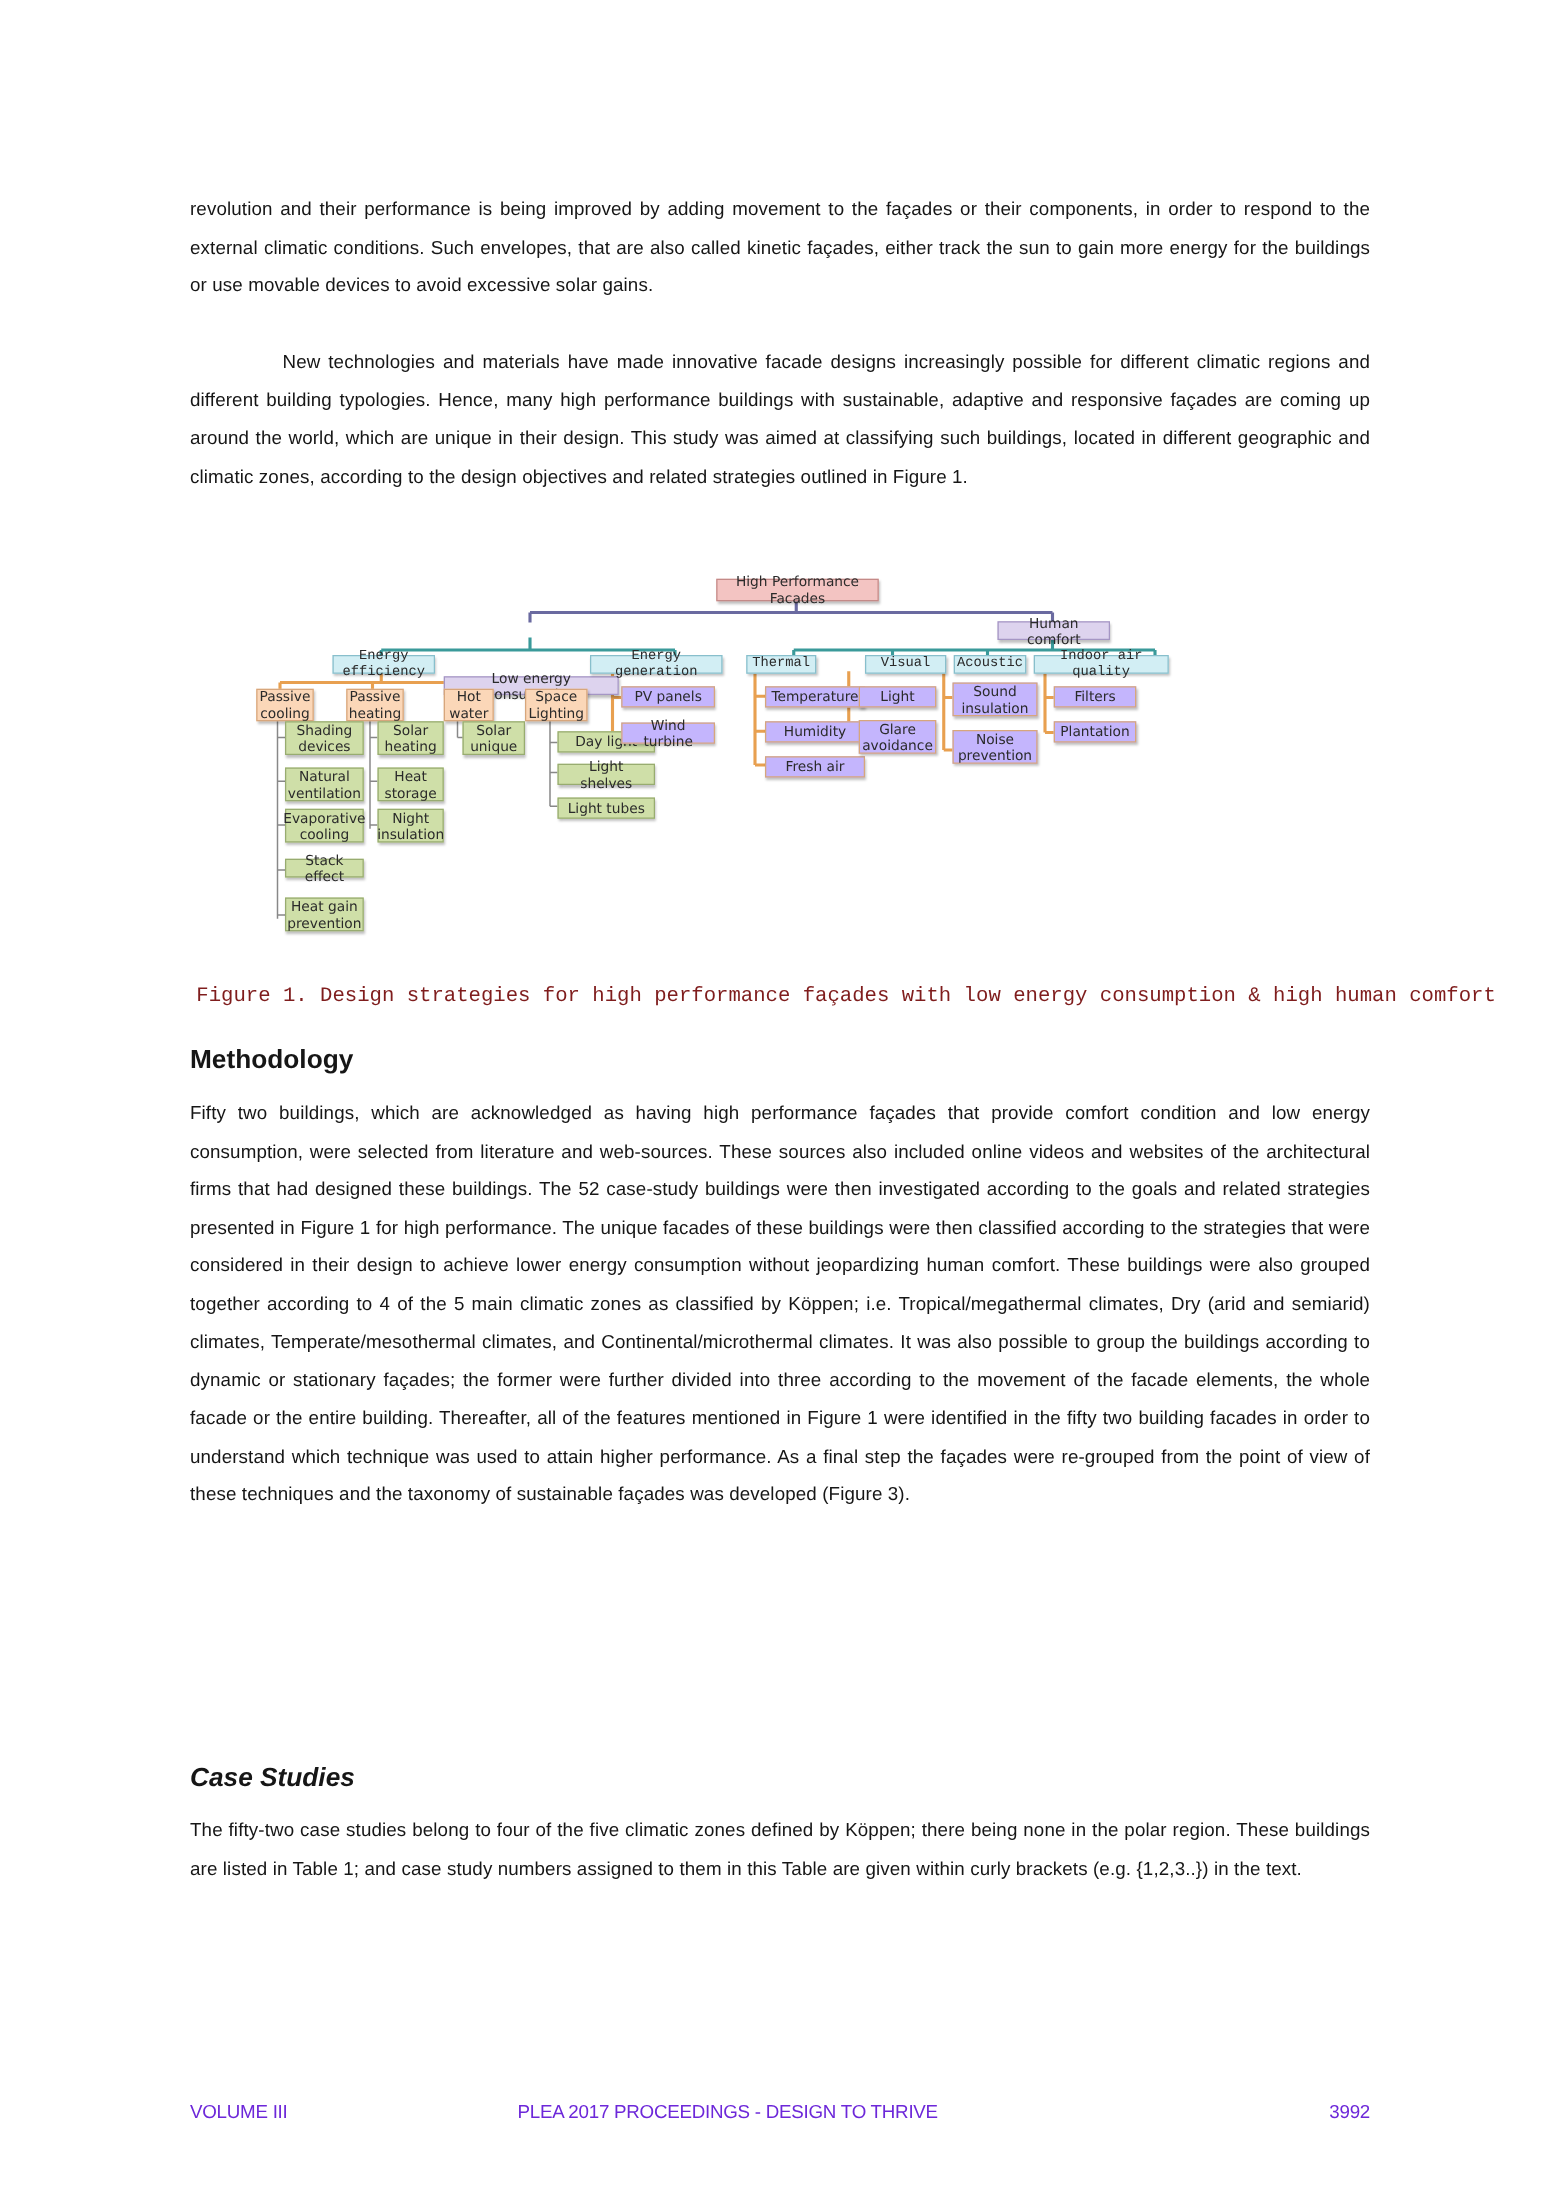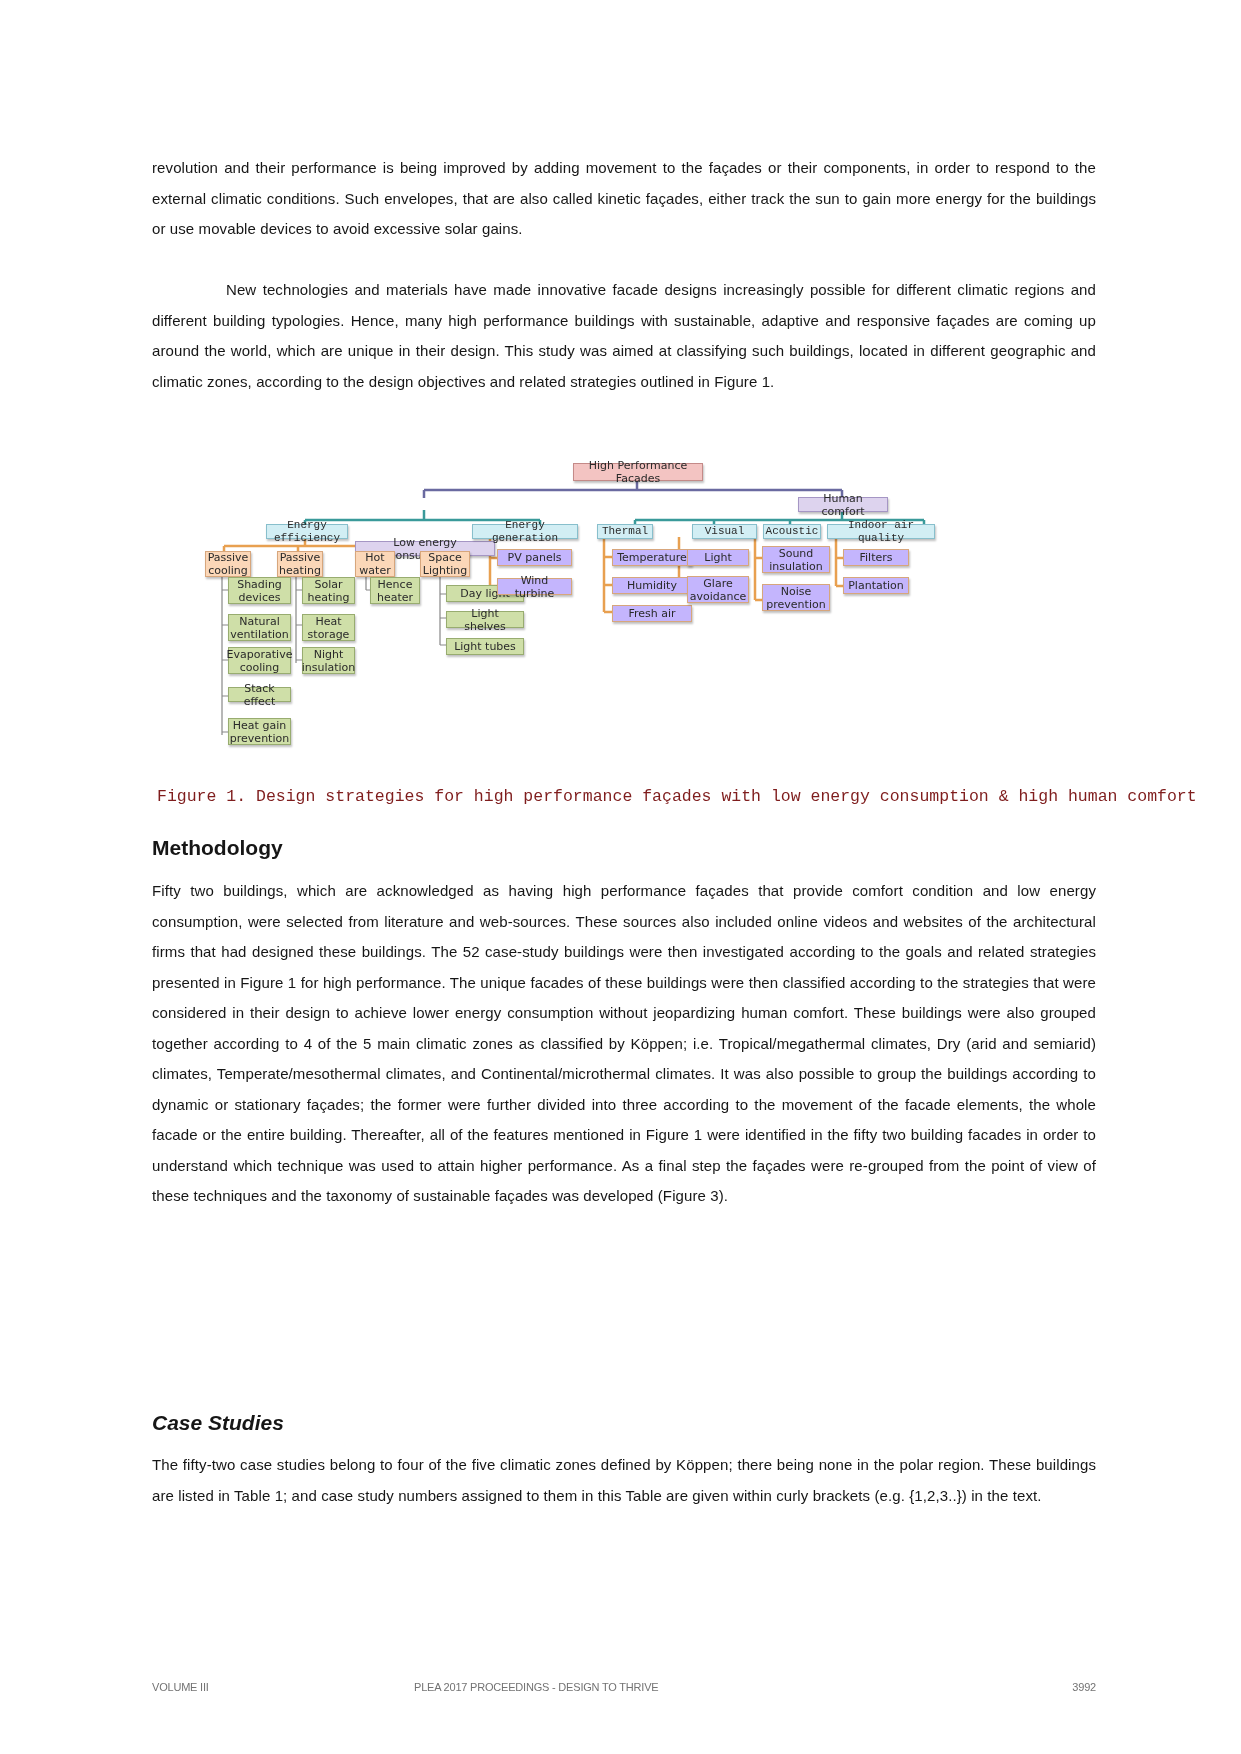--- a/index.html
+++ b/index.html
@@ -108,7 +108,7 @@
     <div class="node n-leaf-g" style="left:92px;top:154px;width:53px;height:27px;">Heat storage</div>
     <div class="node n-leaf-g" style="left:92px;top:187px;width:53px;height:27px;">Night insulation</div>
 
-    <div class="node n-leaf-g" style="left:160px;top:117px;width:50px;height:27px;">Hence heater</div>
+    <div class="node n-leaf-g" style="left:160px;top:117px;width:50px;height:27px;">Solar unique</div>
 
     <div class="node n-leaf-g" style="left:236px;top:125px;width:78px;height:17px;">Day light</div>
     <div class="node n-leaf-g" style="left:236px;top:151px;width:78px;height:17px;">Light shelves</div>

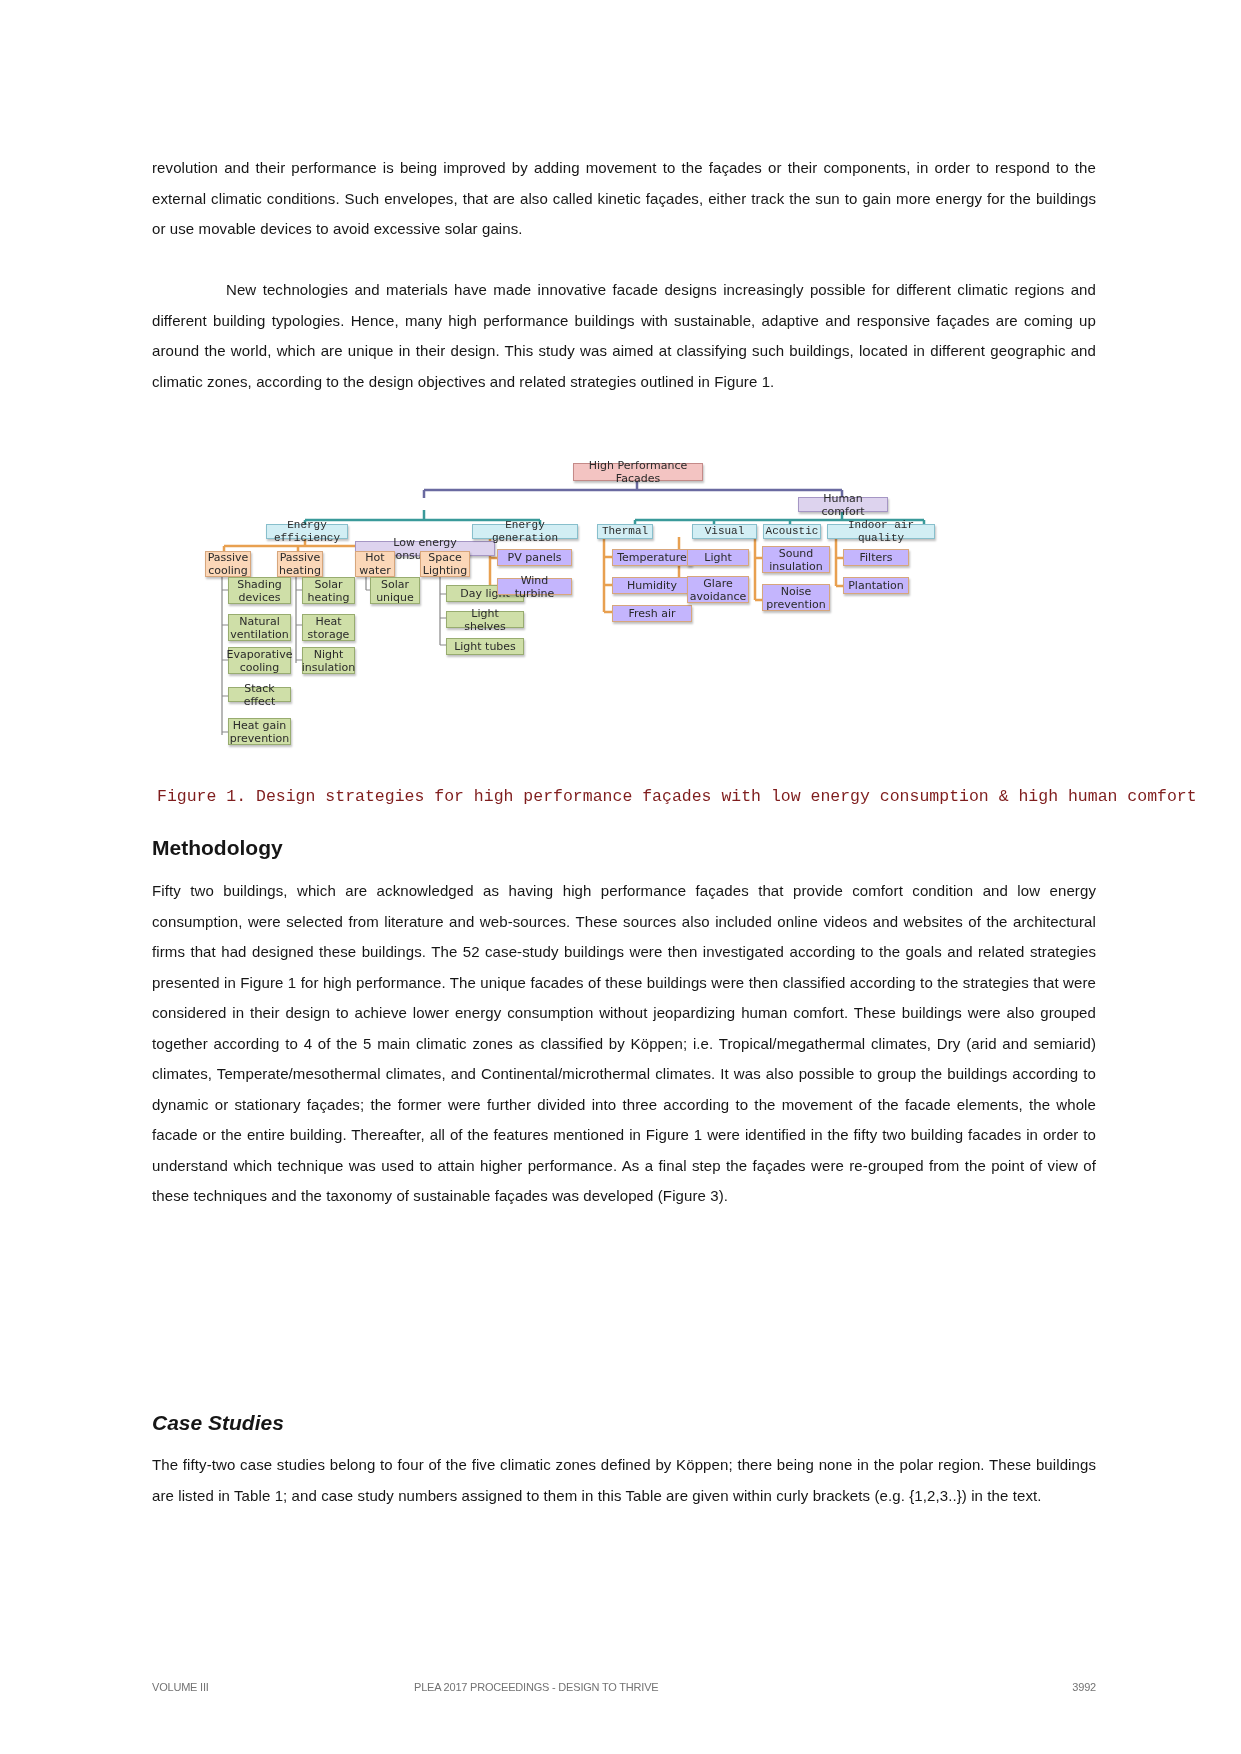--- a/index.html
+++ b/index.html
@@ -22,7 +22,7 @@
   .caption { position: absolute; left: 157px; top: 787px; width: 940px;
     font-family: Liberation Mono, monospace; font-size: 16.5px; color: #7f1d1d; white-space: nowrap; }
   .footer { position: absolute; top: 1681px; font-family: "Liberation Sans", sans-serif;
-    font-size: 11px; color: #737373; letter-spacing: -0.2px; }
+    font-size: 15px; color: #6d28d9; letter-spacing: -0.2px; }
   #footer-left { left: 152px; }
   #footer-center { left: 414px; }
   #footer-right { right: 145px; }

